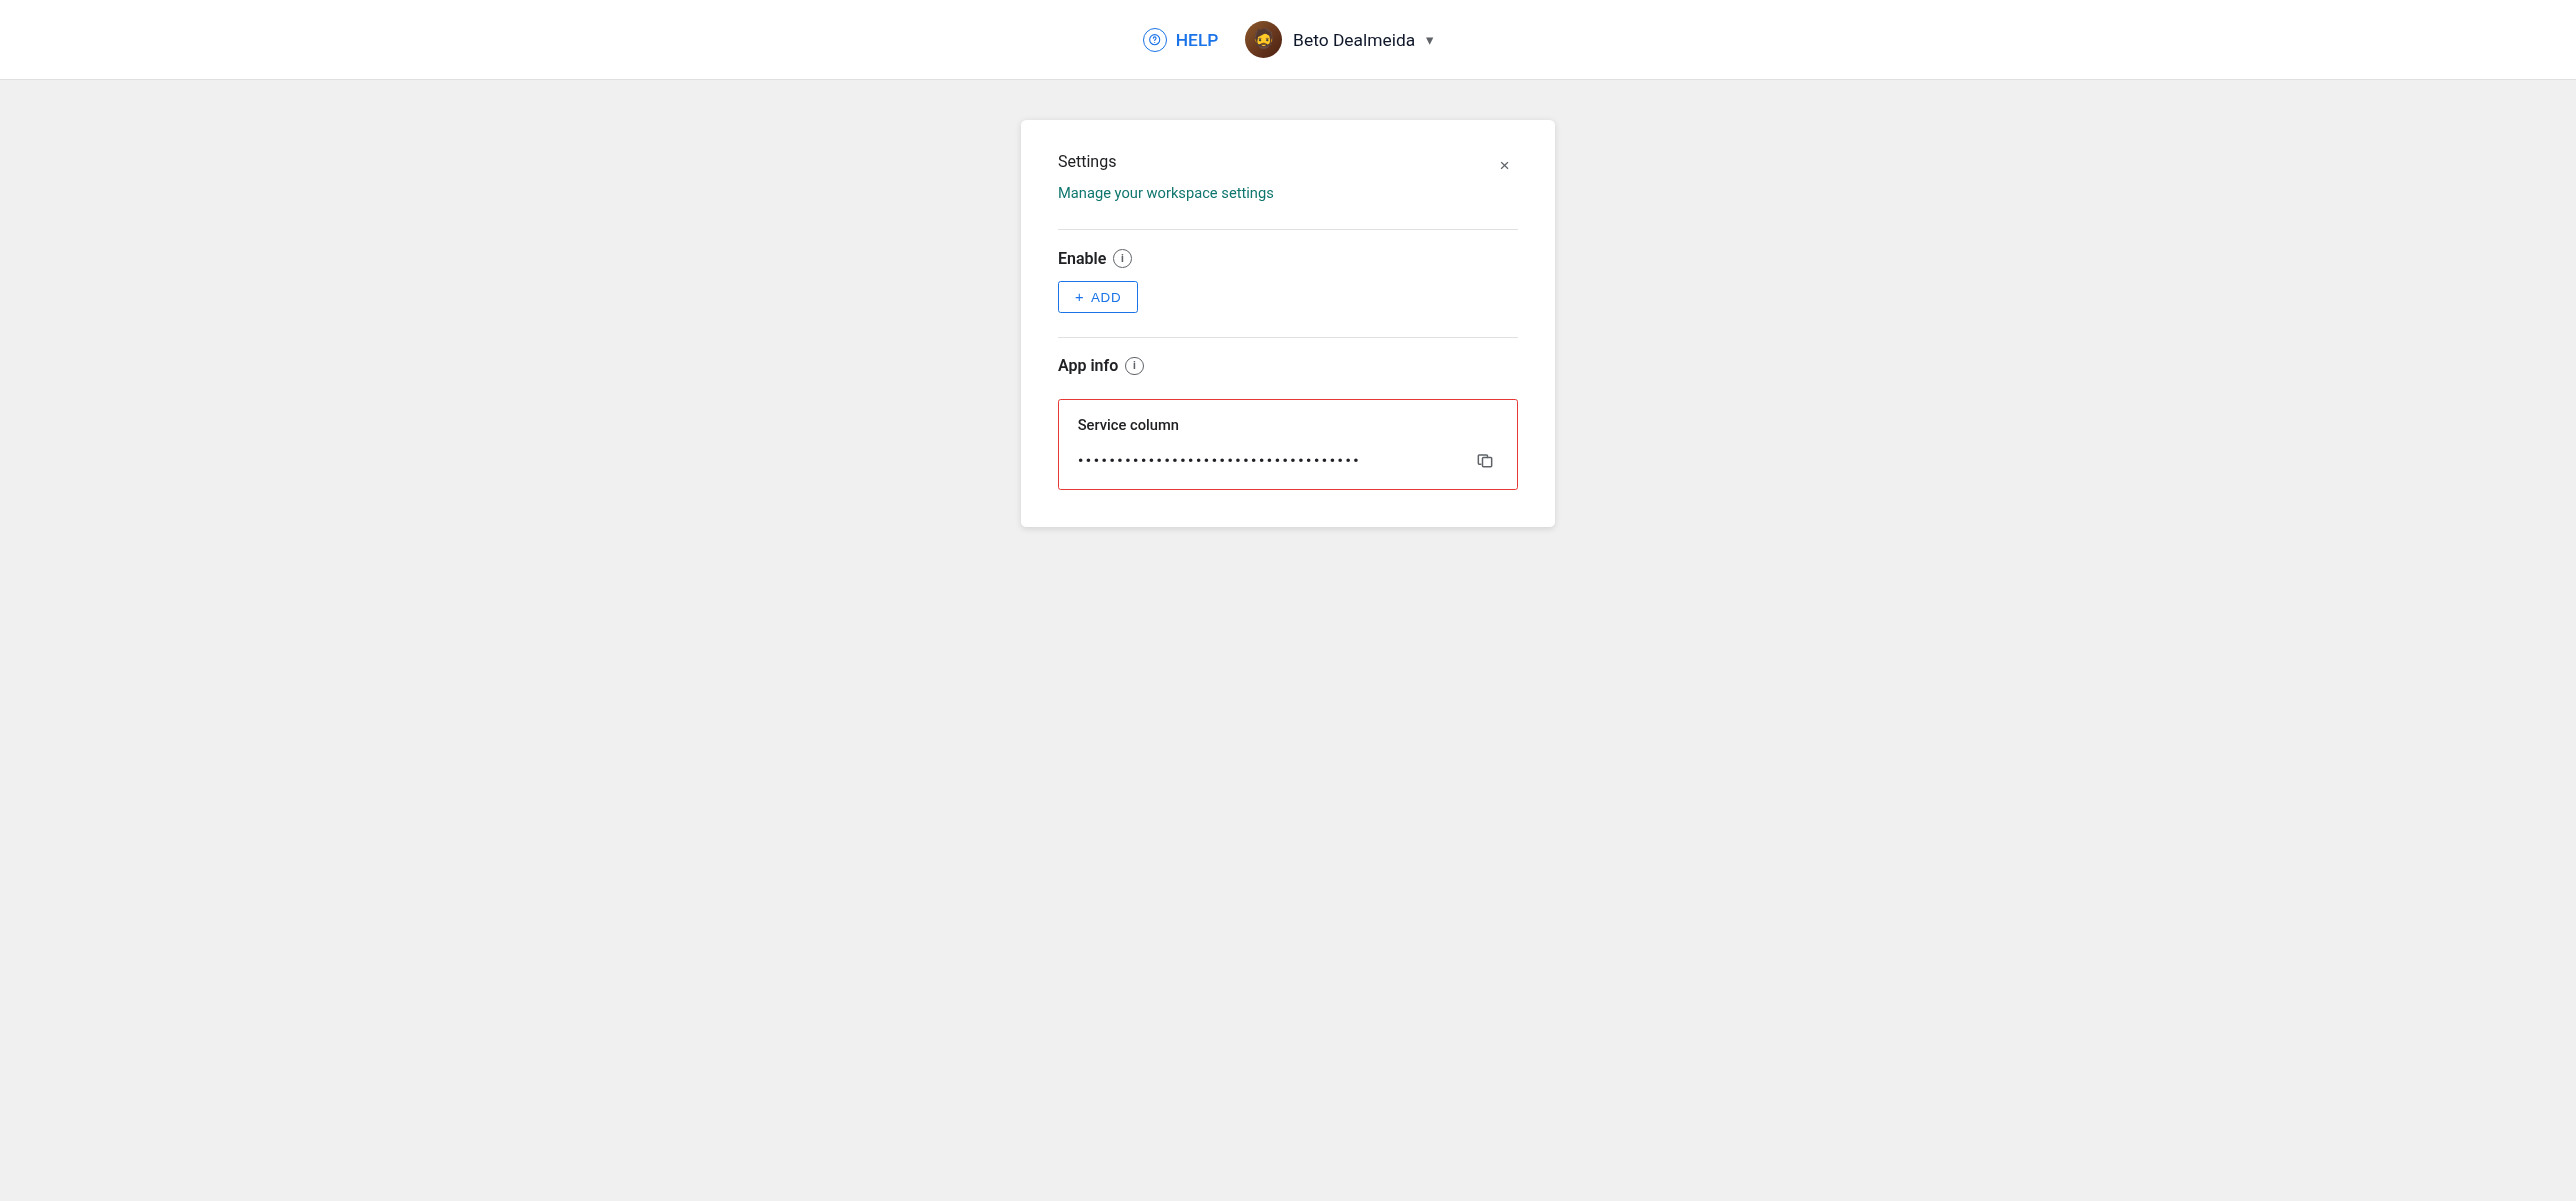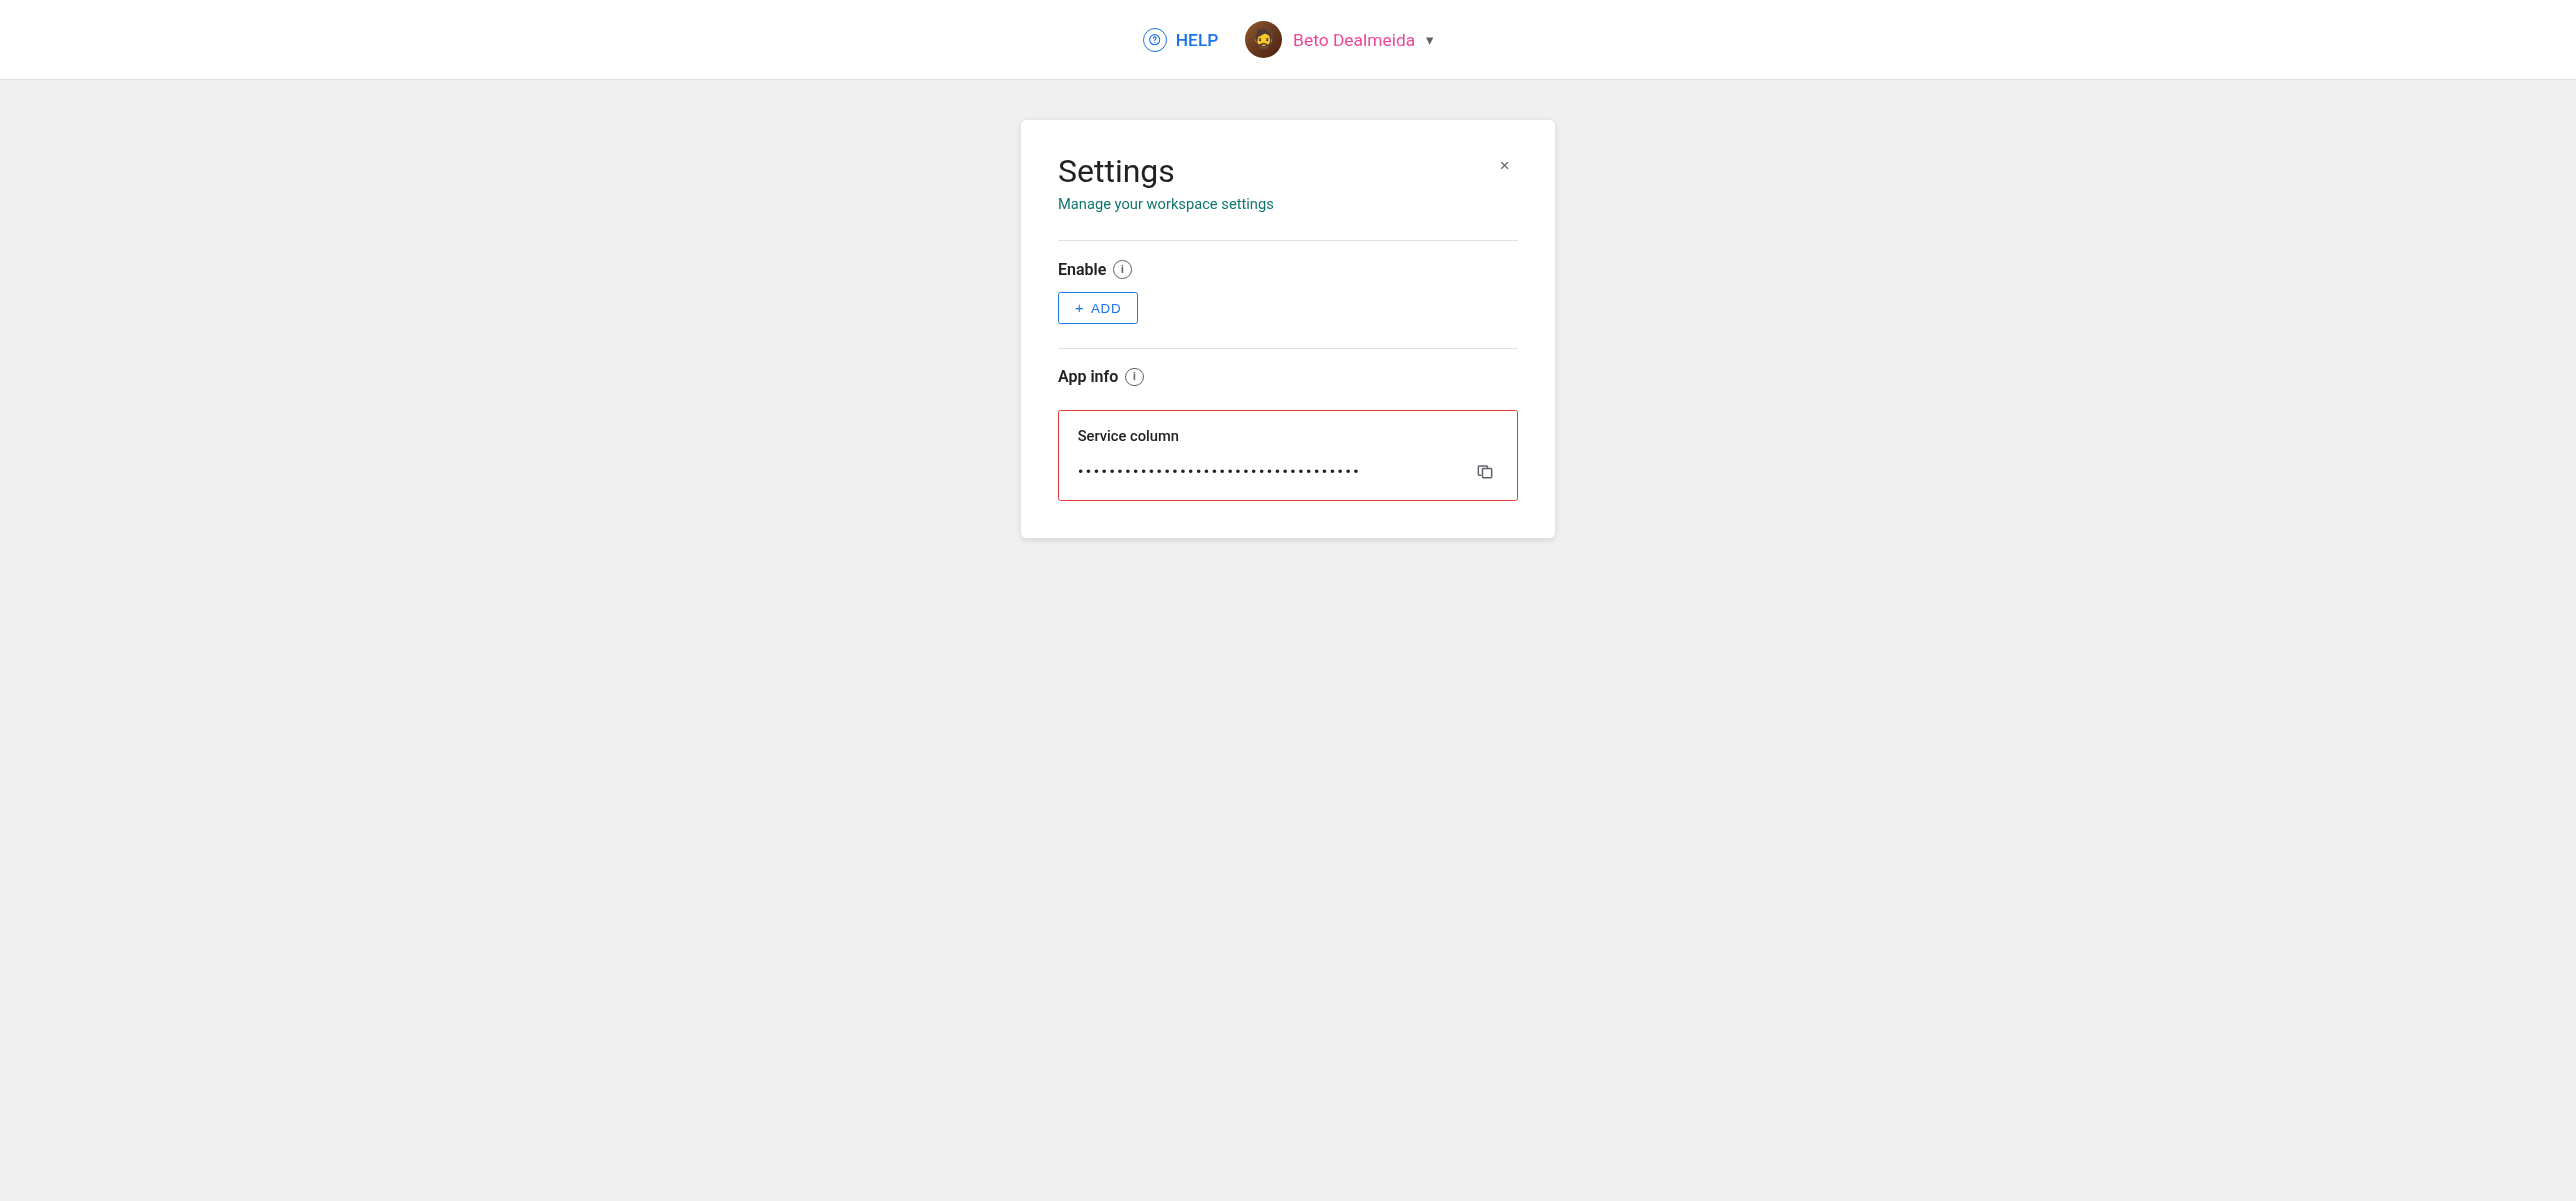--- a/index.html
+++ b/index.html
@@ -83,7 +83,7 @@
 
     .user-name {
       font-size: 17.4px;
-      color: #ec4899;
+      color: #0f172a;
       font-weight: 400;
     }
 

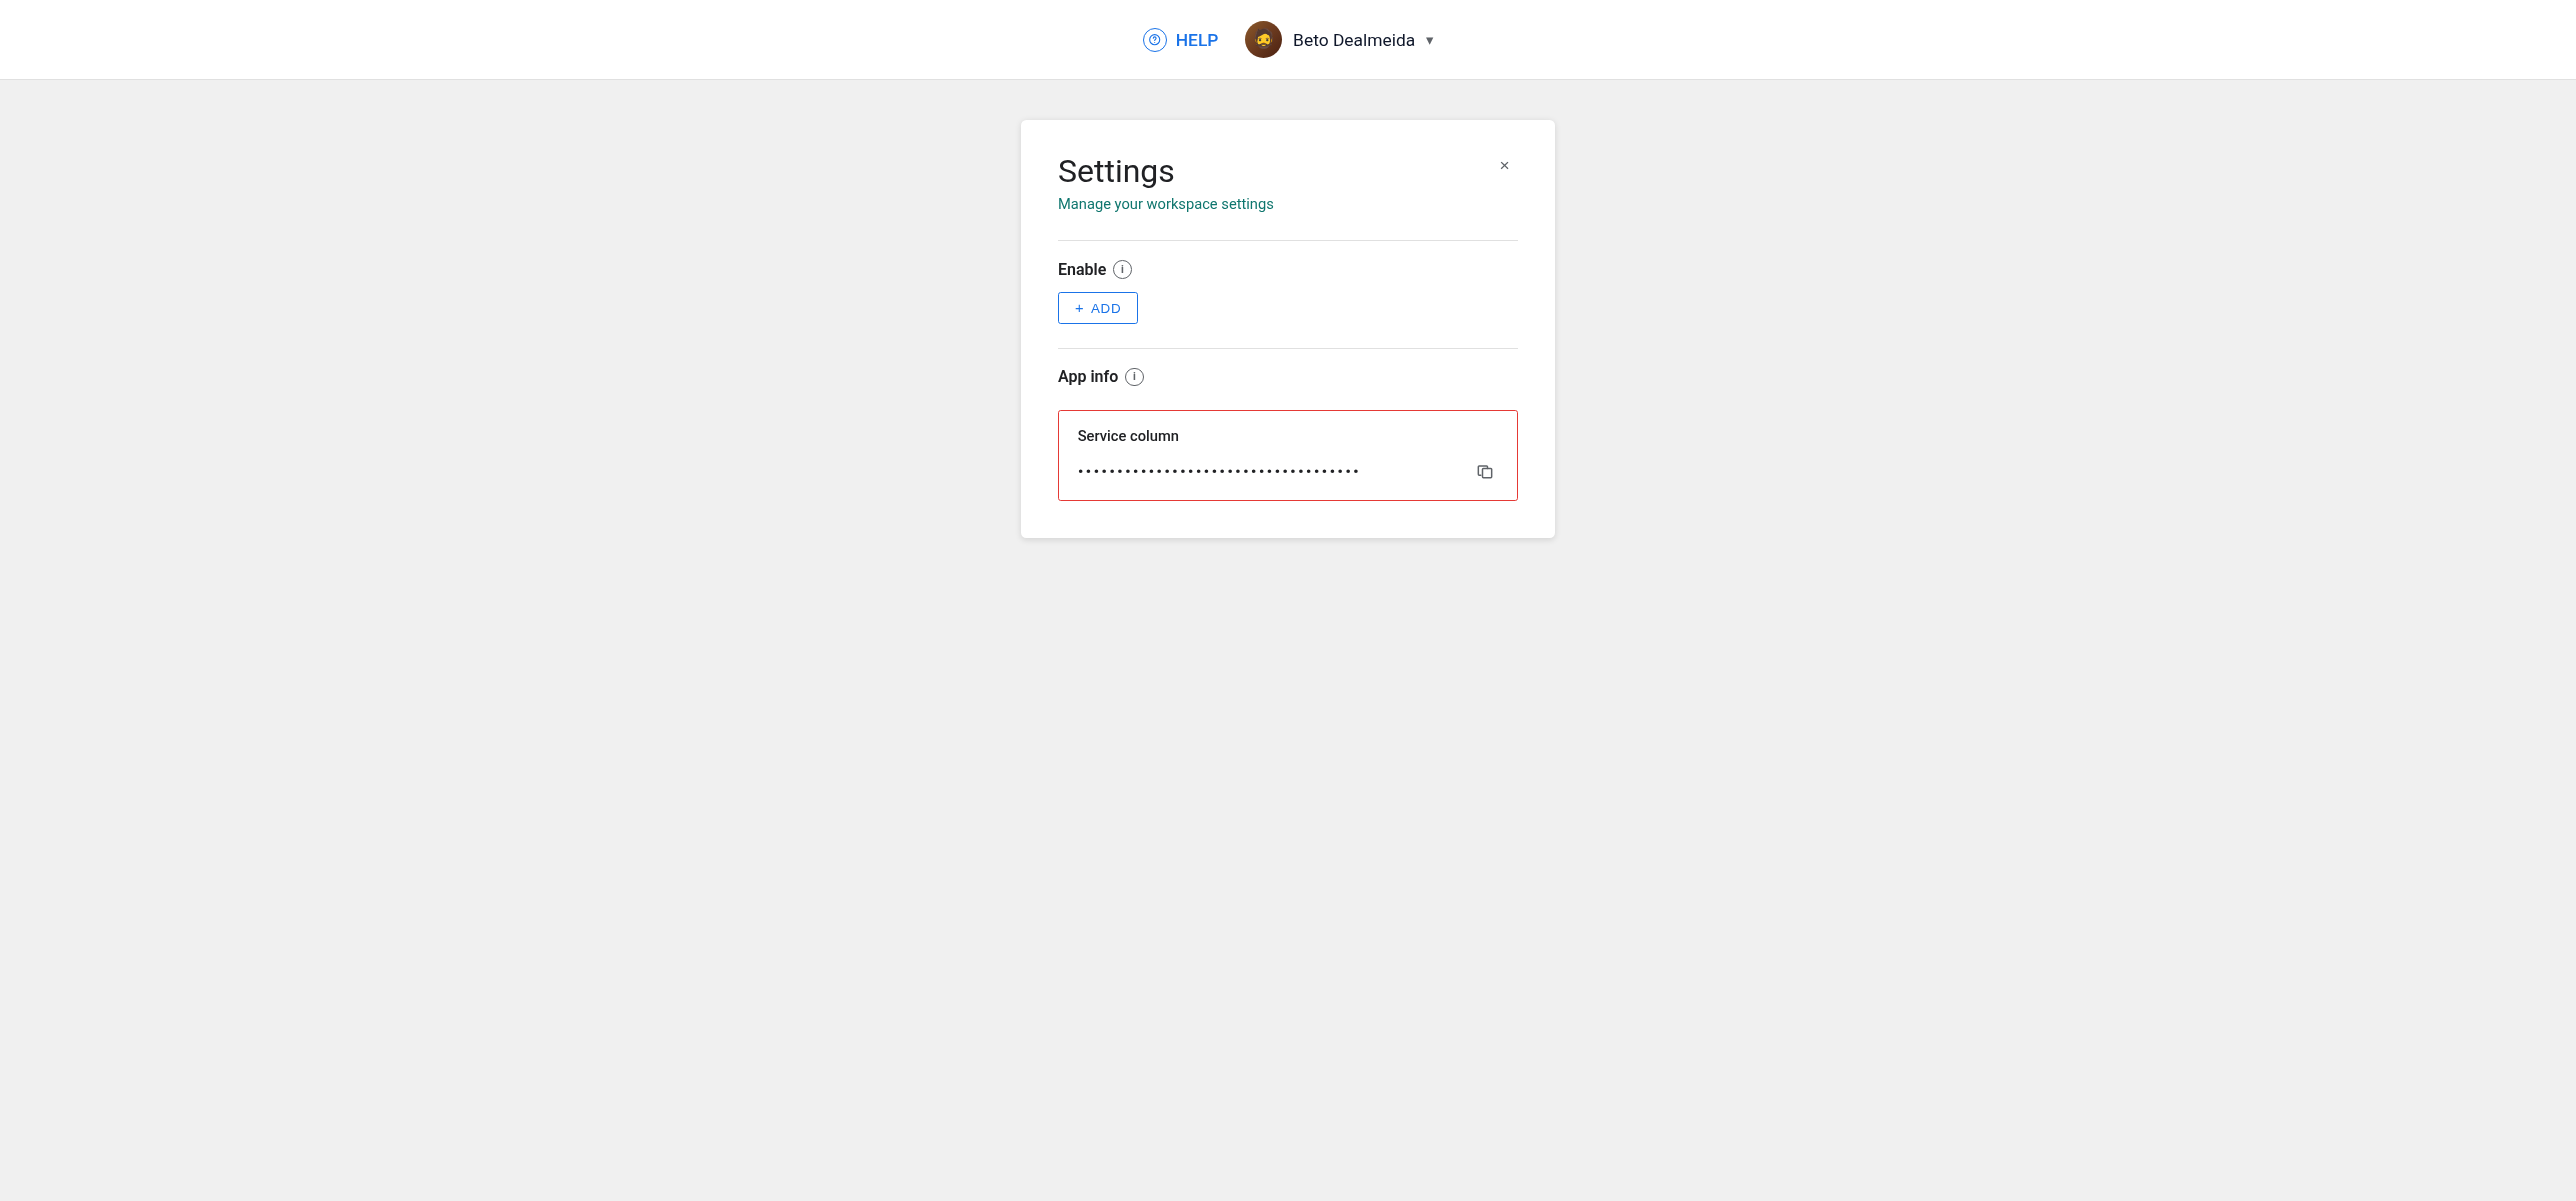--- a/index.html
+++ b/index.html
@@ -120,7 +120,7 @@
     }
 
     .settings-title {
-      font-size: 32px;
+      font-size: 16px;
       font-weight: 400;
       color: #202124;
     }

